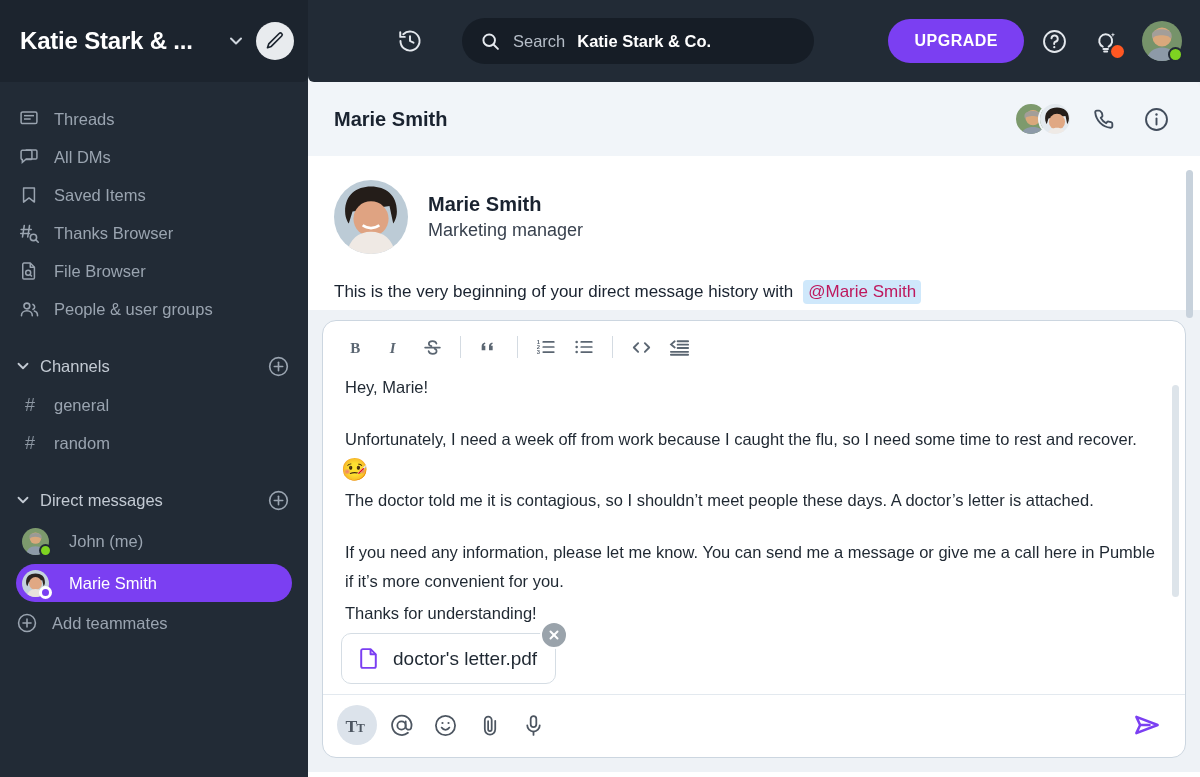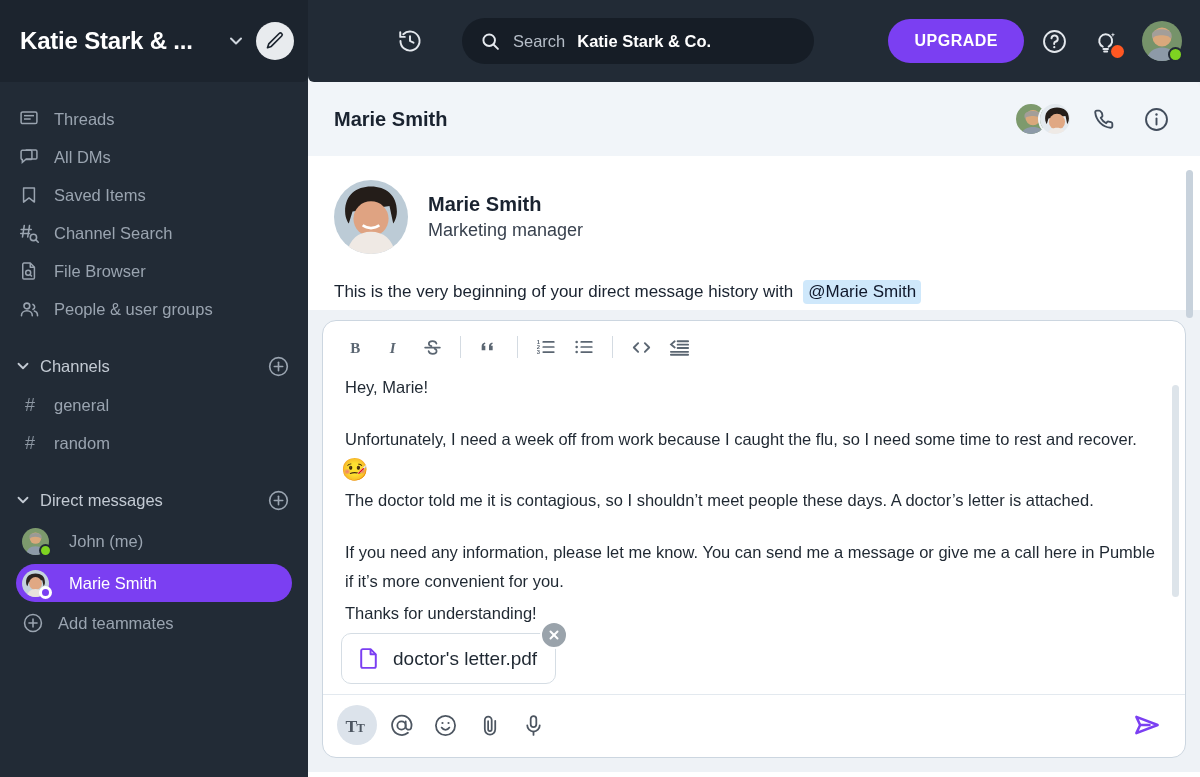--- a/index.html
+++ b/index.html
@@ -248,7 +248,7 @@
               <line x1="19.3" y1="19.3" x2="22" y2="22"></line>
             </svg>
         </span>
-        <span>Channel Search</span>
+        <span>Thanks Browser</span>
       </div>
 
       <div class="nav-item">

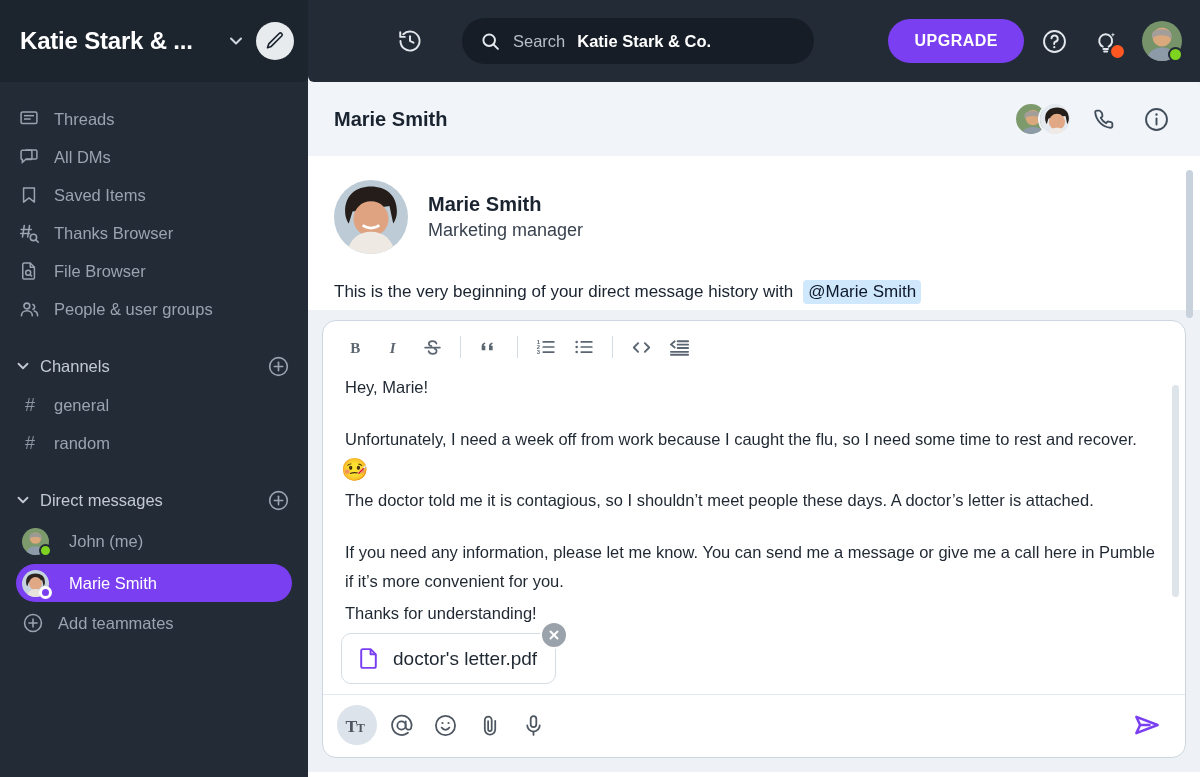--- a/index.html
+++ b/index.html
@@ -125,7 +125,7 @@
   .pf-name { font-size:20px; font-weight:bold; color:#1a2330; }
   .pf-role { font-size:18px; color:#39424f; margin-top:4px;}
   .beginning { margin-top:26px; font-size:17px; color:#1a2330; display:flex; align-items:center; gap:0; flex-wrap:wrap;}
-  .mention { background:#cfe8fb; color:#0f172a; border-radius:4px; padding:2px 5px; margin-left:10px; }
+  .mention { background:#cfe8fb; color:#be185d; border-radius:4px; padding:2px 5px; margin-left:10px; }
 
   .body-scrollbar {
     position:absolute; right:7px; top:14px; width:7px; height:148px;

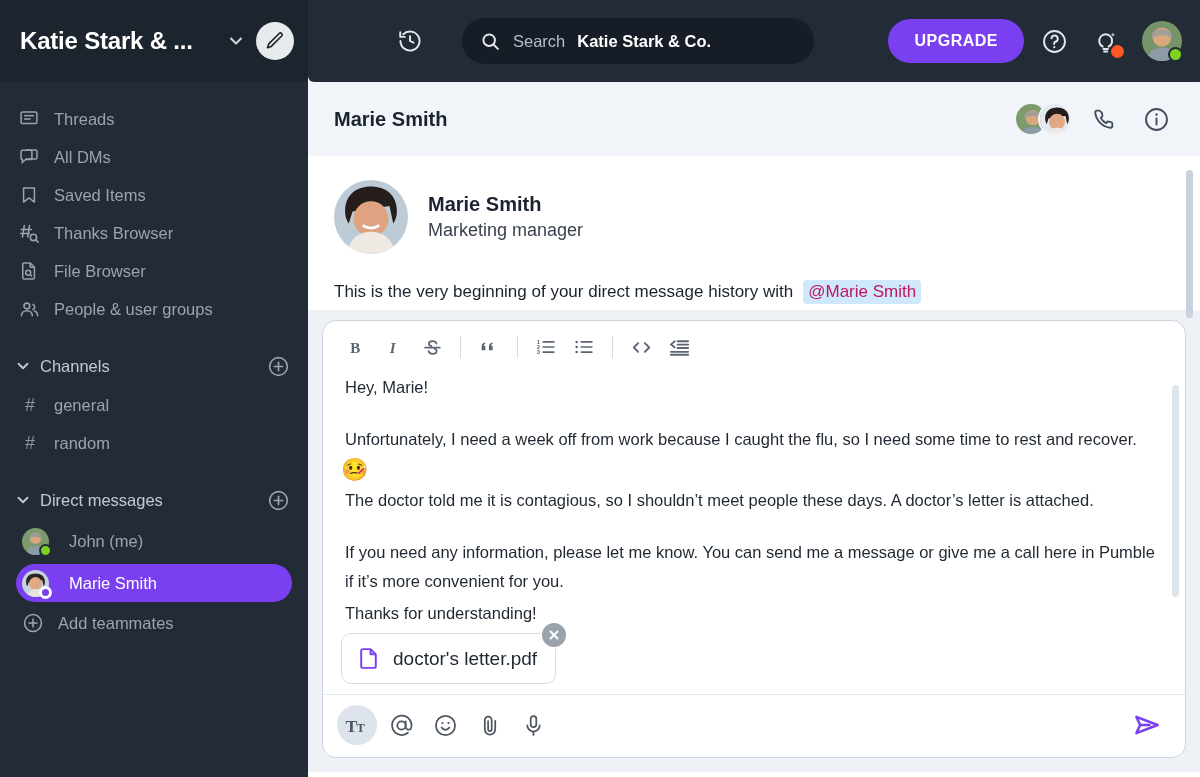--- a/index.html
+++ b/index.html
@@ -66,7 +66,7 @@
     border-radius:50%; border:2px solid #222b36;
   }
   .dm-item.active .status-dot { border-color:#7b3ff2; }
-  .add-team { display:flex; align-items:center; height:38px; padding-left:22px; gap:14px; color:#9aa4b0; font-size:16.5px; cursor:pointer;}
+  .add-team { display:flex; align-items:center; height:38px; padding-left:16px; gap:14px; color:#9aa4b0; font-size:16.5px; cursor:pointer;}
 
   
   .right { flex:1; height:772px; display:flex; flex-direction:column; background:#eef2f6; }

